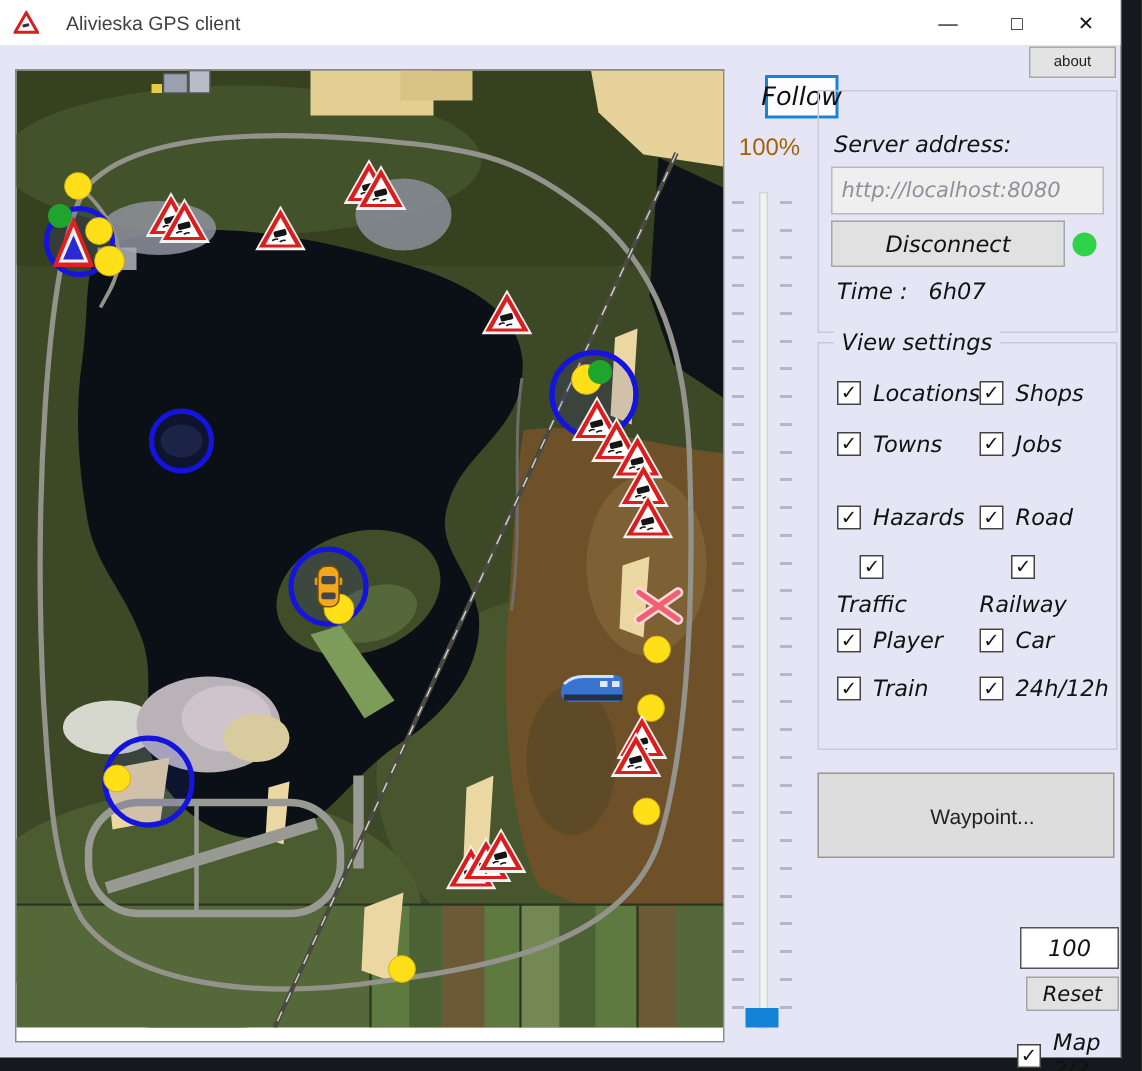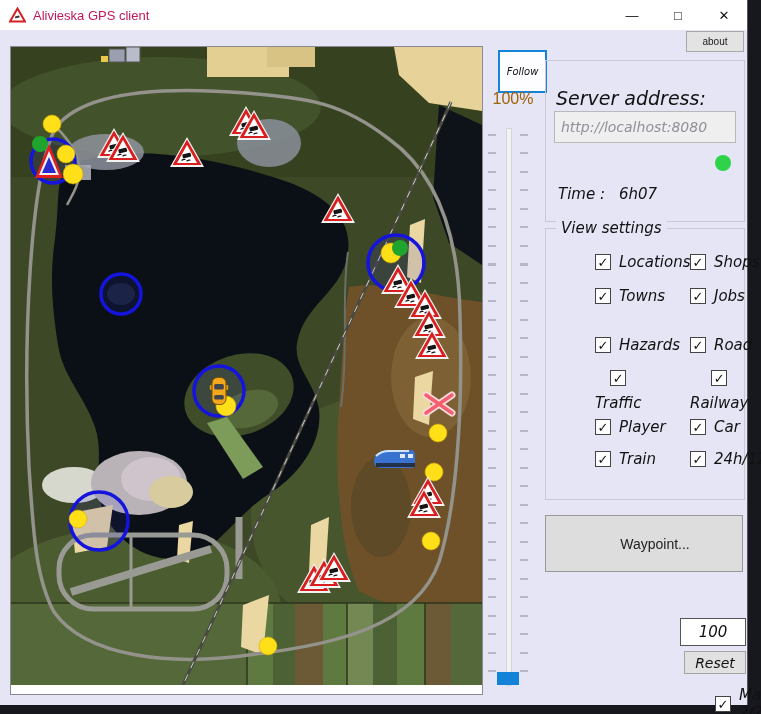--- a/index.html
+++ b/index.html
@@ -8,7 +8,7 @@
   
   .titlebar{position:absolute;left:0;top:0;width:747px;height:30px;background:#ffffff;display:flex;align-items:center;}
   .app-icon{margin-left:9px;width:17px;height:16px;}
-  .title{margin-left:7px;font-size:13px;color:#be185d;}
+  .title{margin-left:18px;font-size:13px;color:#404040;}
   .win-controls{position:absolute;right:0;top:0;height:30px;display:flex;}
   .win-btn{width:46px;height:30px;display:flex;align-items:center;justify-content:center;font-size:13px;color:#111;cursor:default;}
   

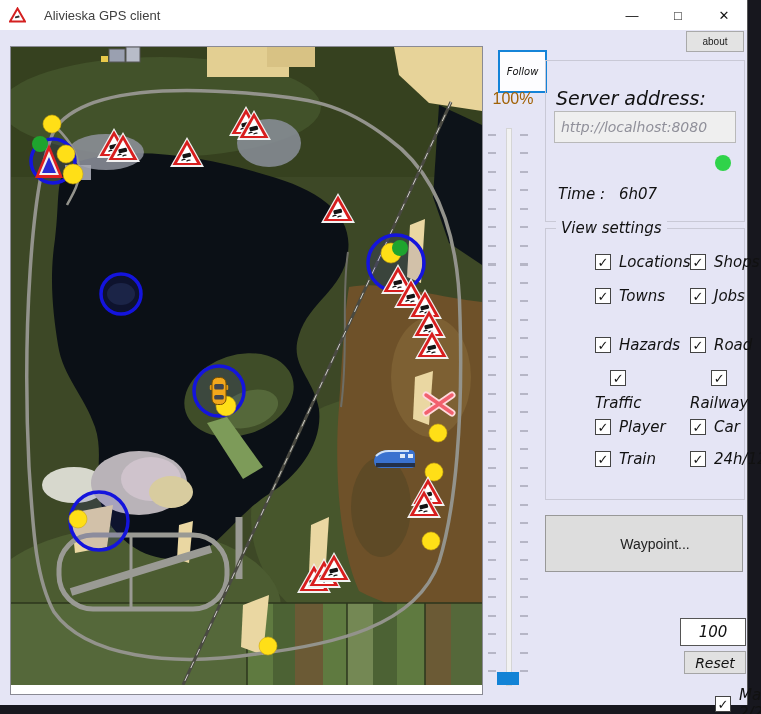--- a/index.html
+++ b/index.html
@@ -15,7 +15,7 @@
   .map-panel{position:absolute;left:10px;top:46px;width:473px;height:649px;background:#ffffff;border:1px solid #8a8a94;box-sizing:border-box;}
   .map-panel svg{display:block;}
   
-  .follow-btn{position:absolute;left:498px;top:50px;width:49px;height:43px;background:#fdfdff;border:2px solid #1483d8;font-size:10px;color:#111;box-sizing:border-box;display:flex;align-items:center;justify-content:center;}
+  .follow-btn{position:absolute;left:510px;top:50px;width:49px;height:29px;background:#fdfdff;border:2px solid #1483d8;font-size:17px;color:#111;box-sizing:border-box;display:flex;align-items:center;justify-content:center;}
   .zoom-label{position:absolute;left:489px;top:90px;width:48px;text-align:center;font-size:16px;color:#a16207;}
   .slider{position:absolute;left:486px;top:128px;width:44px;height:562px;}
   .ticks{position:absolute;top:6px;bottom:10px;width:8px;background:repeating-linear-gradient(to bottom,#b6b6c6 0,#b6b6c6 2px,transparent 2px,transparent 18.5px);}

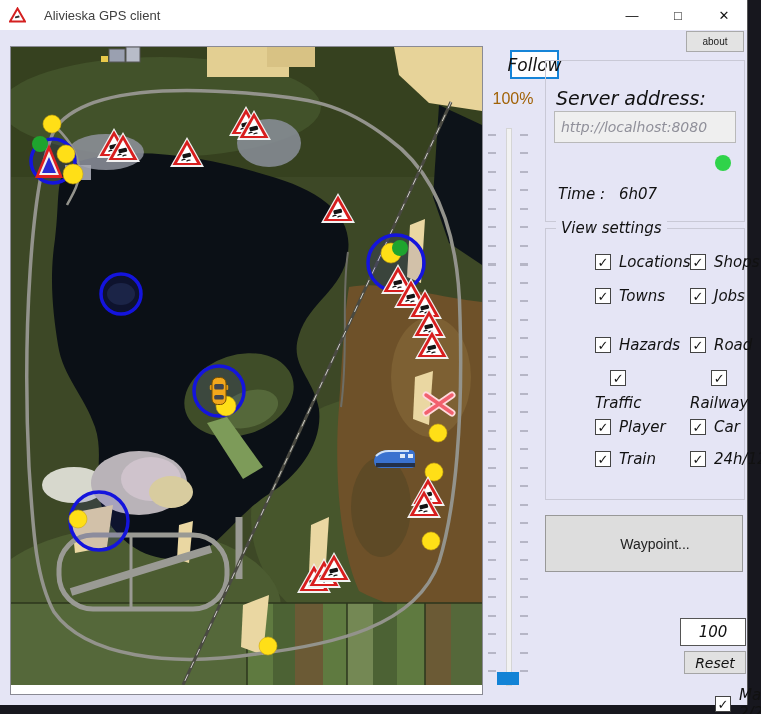--- a/index.html
+++ b/index.html
@@ -29,7 +29,7 @@
   .group{position:absolute;border:1px solid #c9c9d6;box-sizing:border-box;}
   .group-label{position:absolute;top:-10px;left:10px;background:#e5e5f5;padding:0 5px;font-size:15px;color:#111;white-space:nowrap;}
   .srv-group{left:545px;top:60px;width:200px;height:162px;}
-  .field-label{position:absolute;font-size:19px;color:#111;white-space:nowrap;}
+  .field-label{position:absolute;font-size:15px;color:#111;white-space:nowrap;}
   .srv-addr-label{left:10px;top:26px;}
   .srv-input{position:absolute;left:8px;top:50px;width:182px;height:20px;background:#efefef;border:1px solid #b9b9b9;color:#90909a;font-size:14px;font-family:"DejaVu Sans",sans-serif;font-style:italic;padding:15px 6px;box-sizing:border-box;}
   .disconnect-btn{position:absolute;left:8px;top:86px;width:156px;height:31px;background:#e1e1e1;border:1px solid #a5a5a5;font-size:15px;color:#111;}

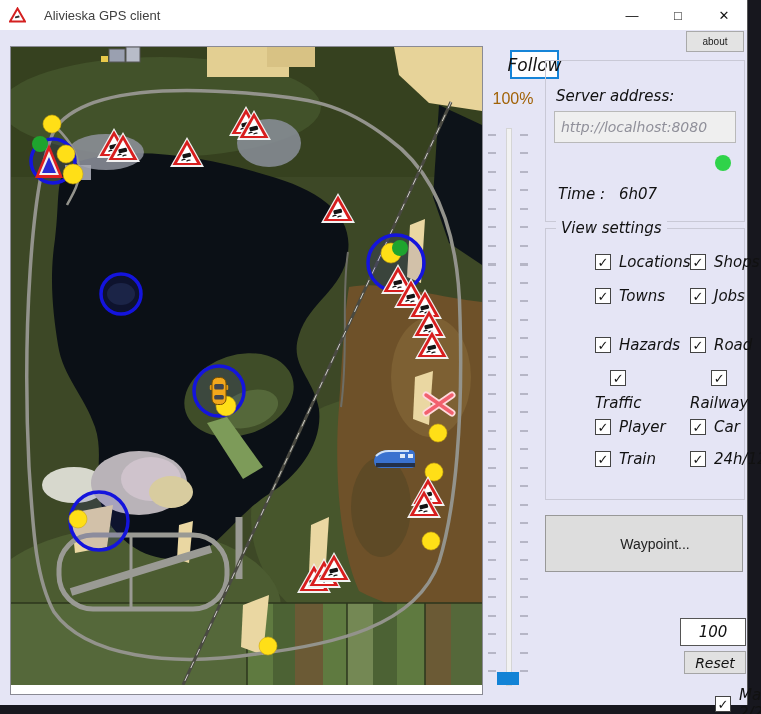--- a/index.html
+++ b/index.html
@@ -233,6 +233,7 @@
   <div class="group srv-group">
     <span class="field-label hw srv-addr-label">Server address:</span>
     <input class="srv-input" type="text" value="http://localhost:8080" style="">
+    <button class="disconnect-btn hw">Disconnect</button>
     <span class="status-dot"></span>
     <div class="time-row hw">
       <span>Time :</span><span class="time-val">6h07</span>

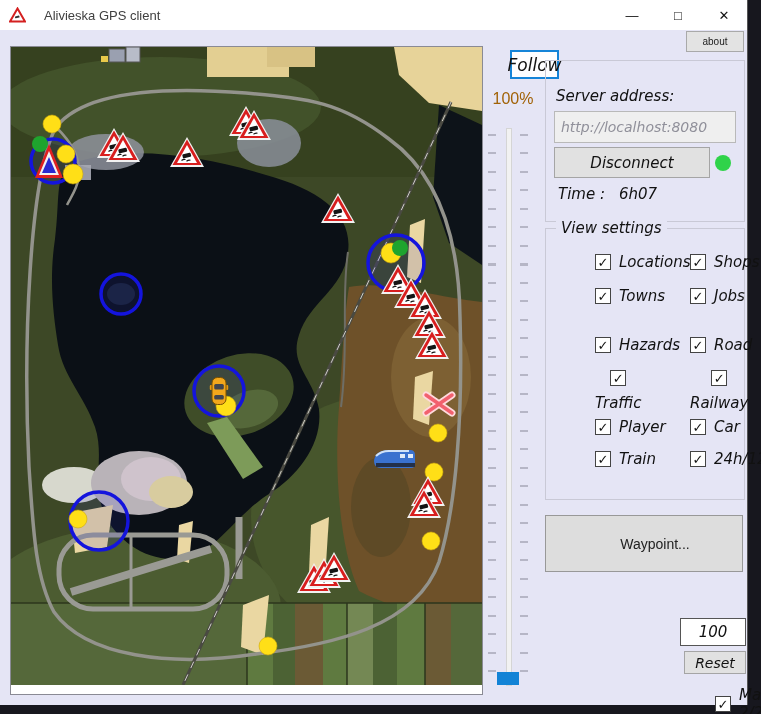--- a/index.html
+++ b/index.html
@@ -37,7 +37,7 @@
   .time-row{position:absolute;left:12px;top:124px;font-size:15px;color:#111;}
   .time-val{margin-left:14px;}
   .view-group{left:545px;top:228px;width:200px;height:272px;}
-  .cb{position:absolute;display:flex;align-items:center;gap:8px;font-size:15px;color:#111;cursor:default;margin-left:37px;}
+  .cb{position:absolute;display:flex;align-items:center;gap:8px;font-size:15px;color:#111;cursor:default;}
   .cb .box{width:14px;height:14px;background:#fff;border:1px solid #444;display:flex;align-items:center;justify-content:center;font-size:13px;line-height:13px;color:#111;flex:0 0 auto;font-style:normal;font-family:"DejaVu Sans",sans-serif;}
   .cb.checked .box::after{content:"✓";}
   .col1{left:12px;}

